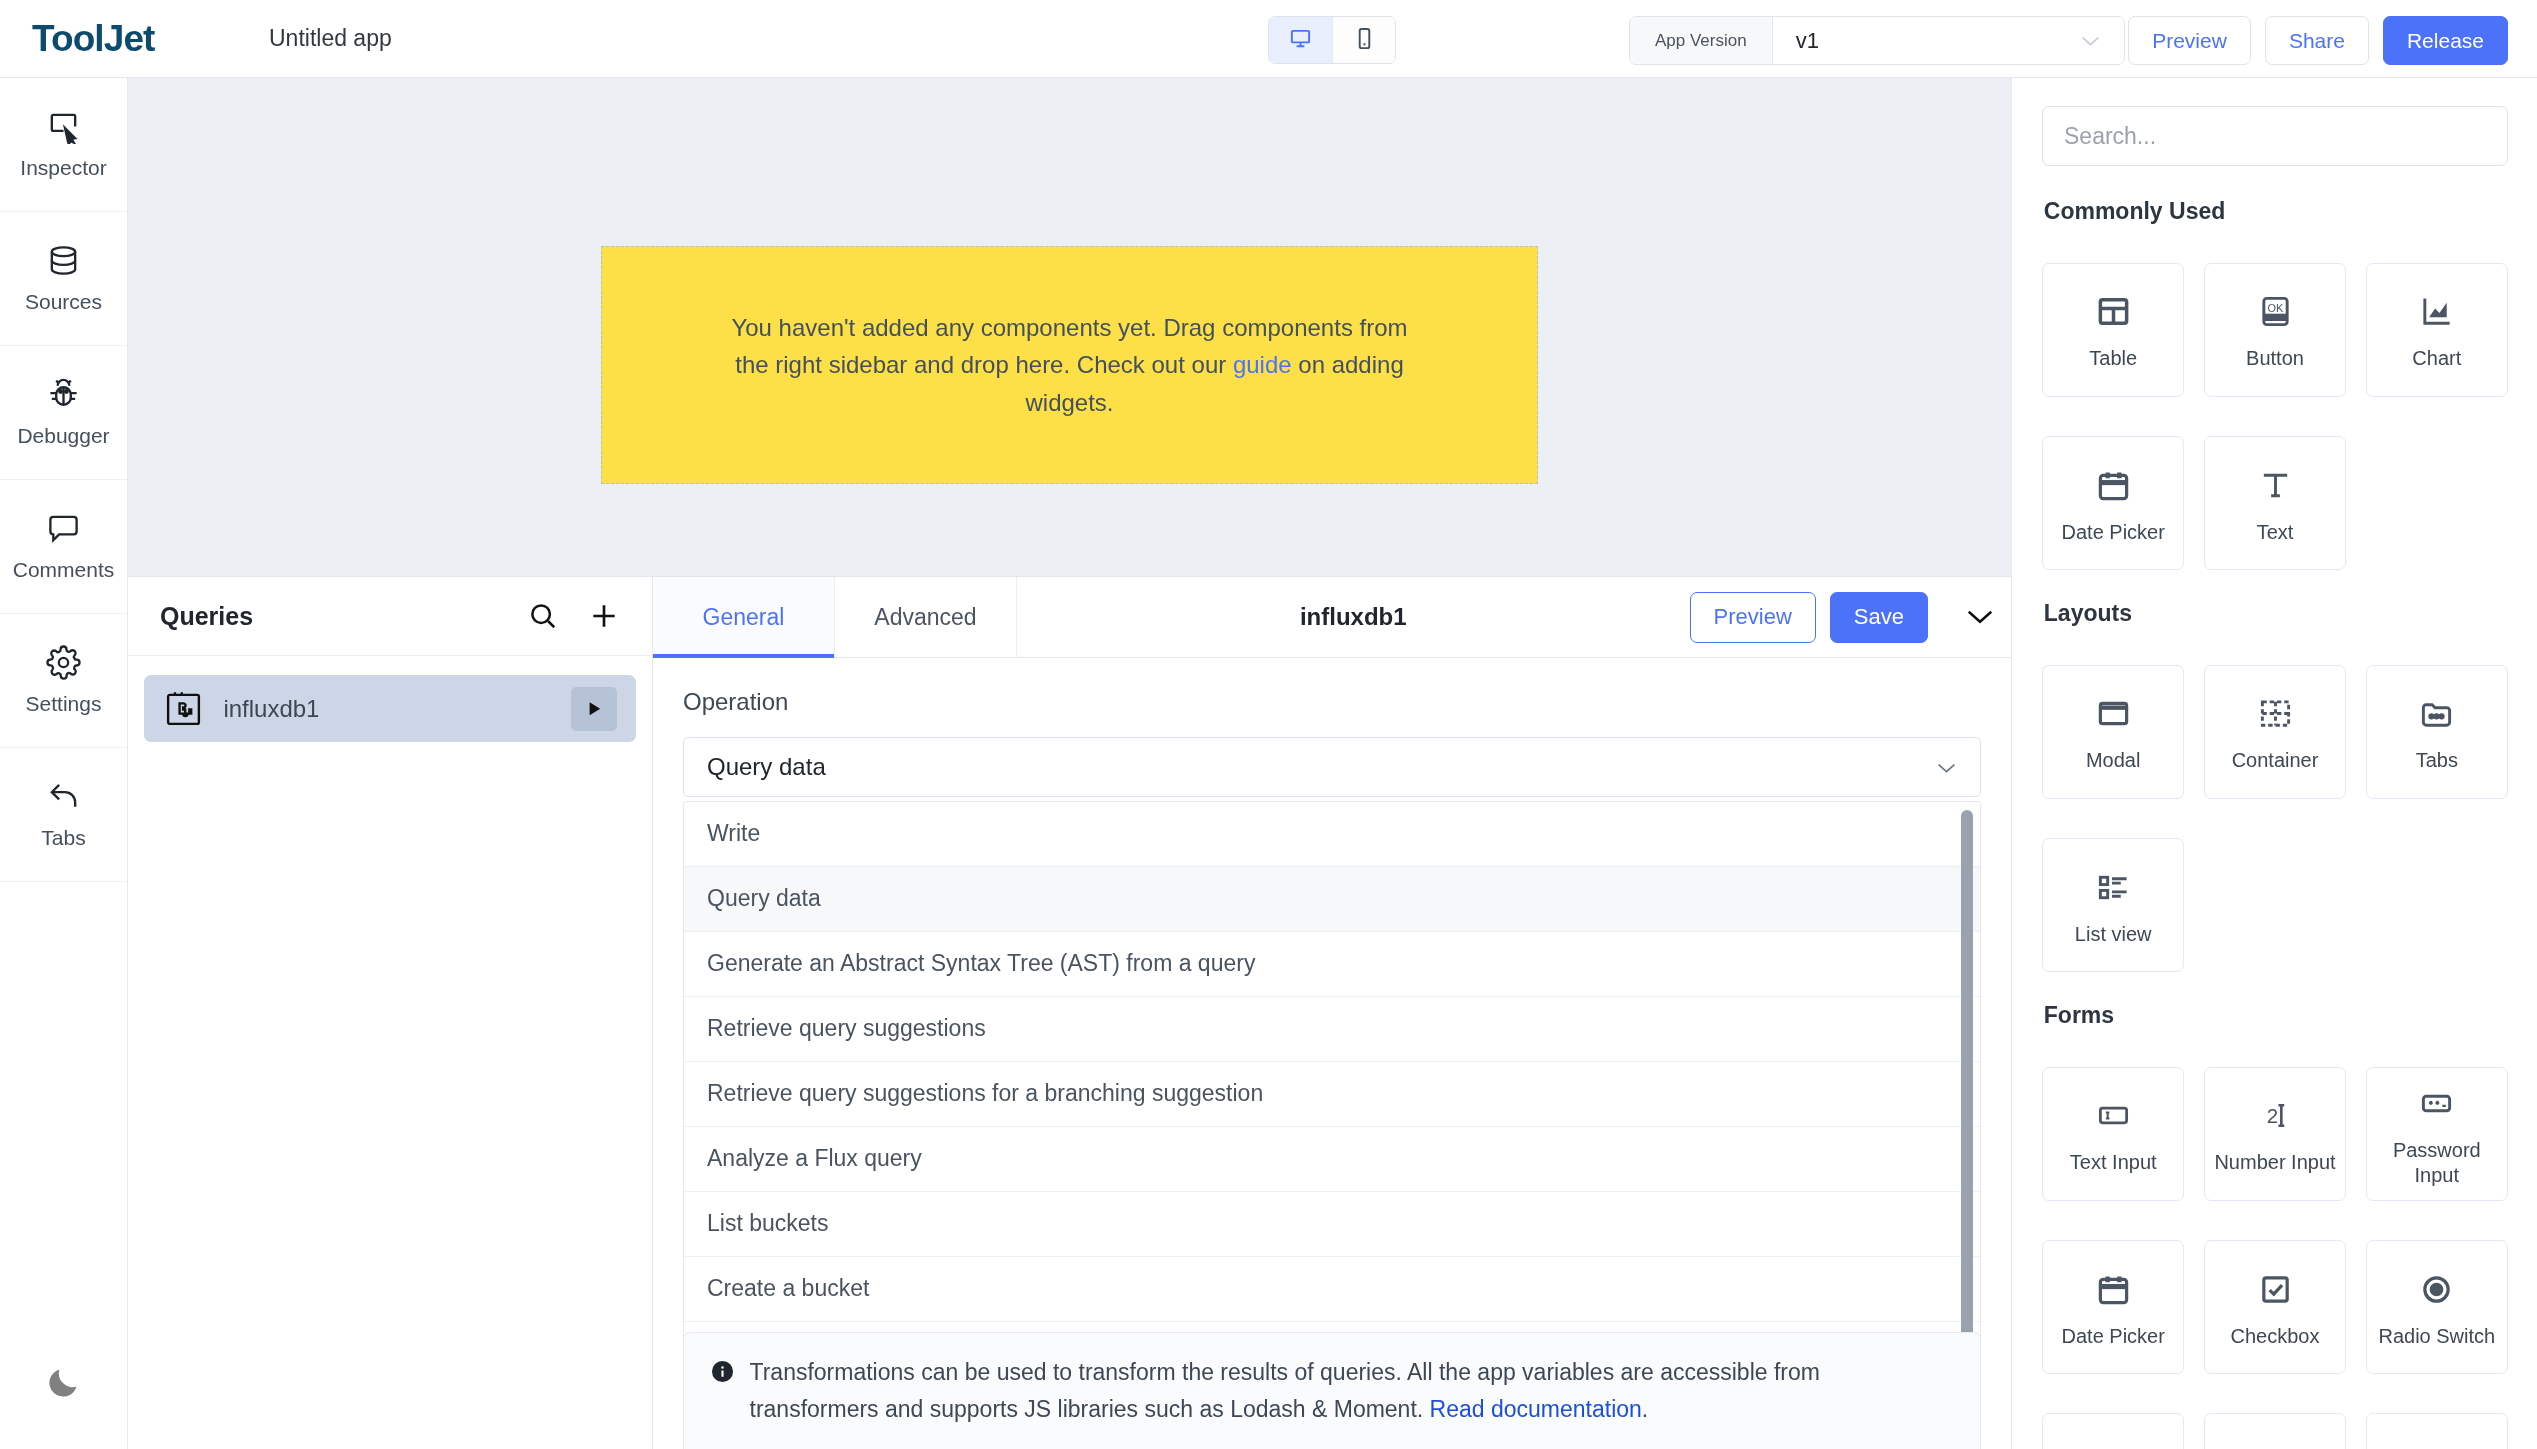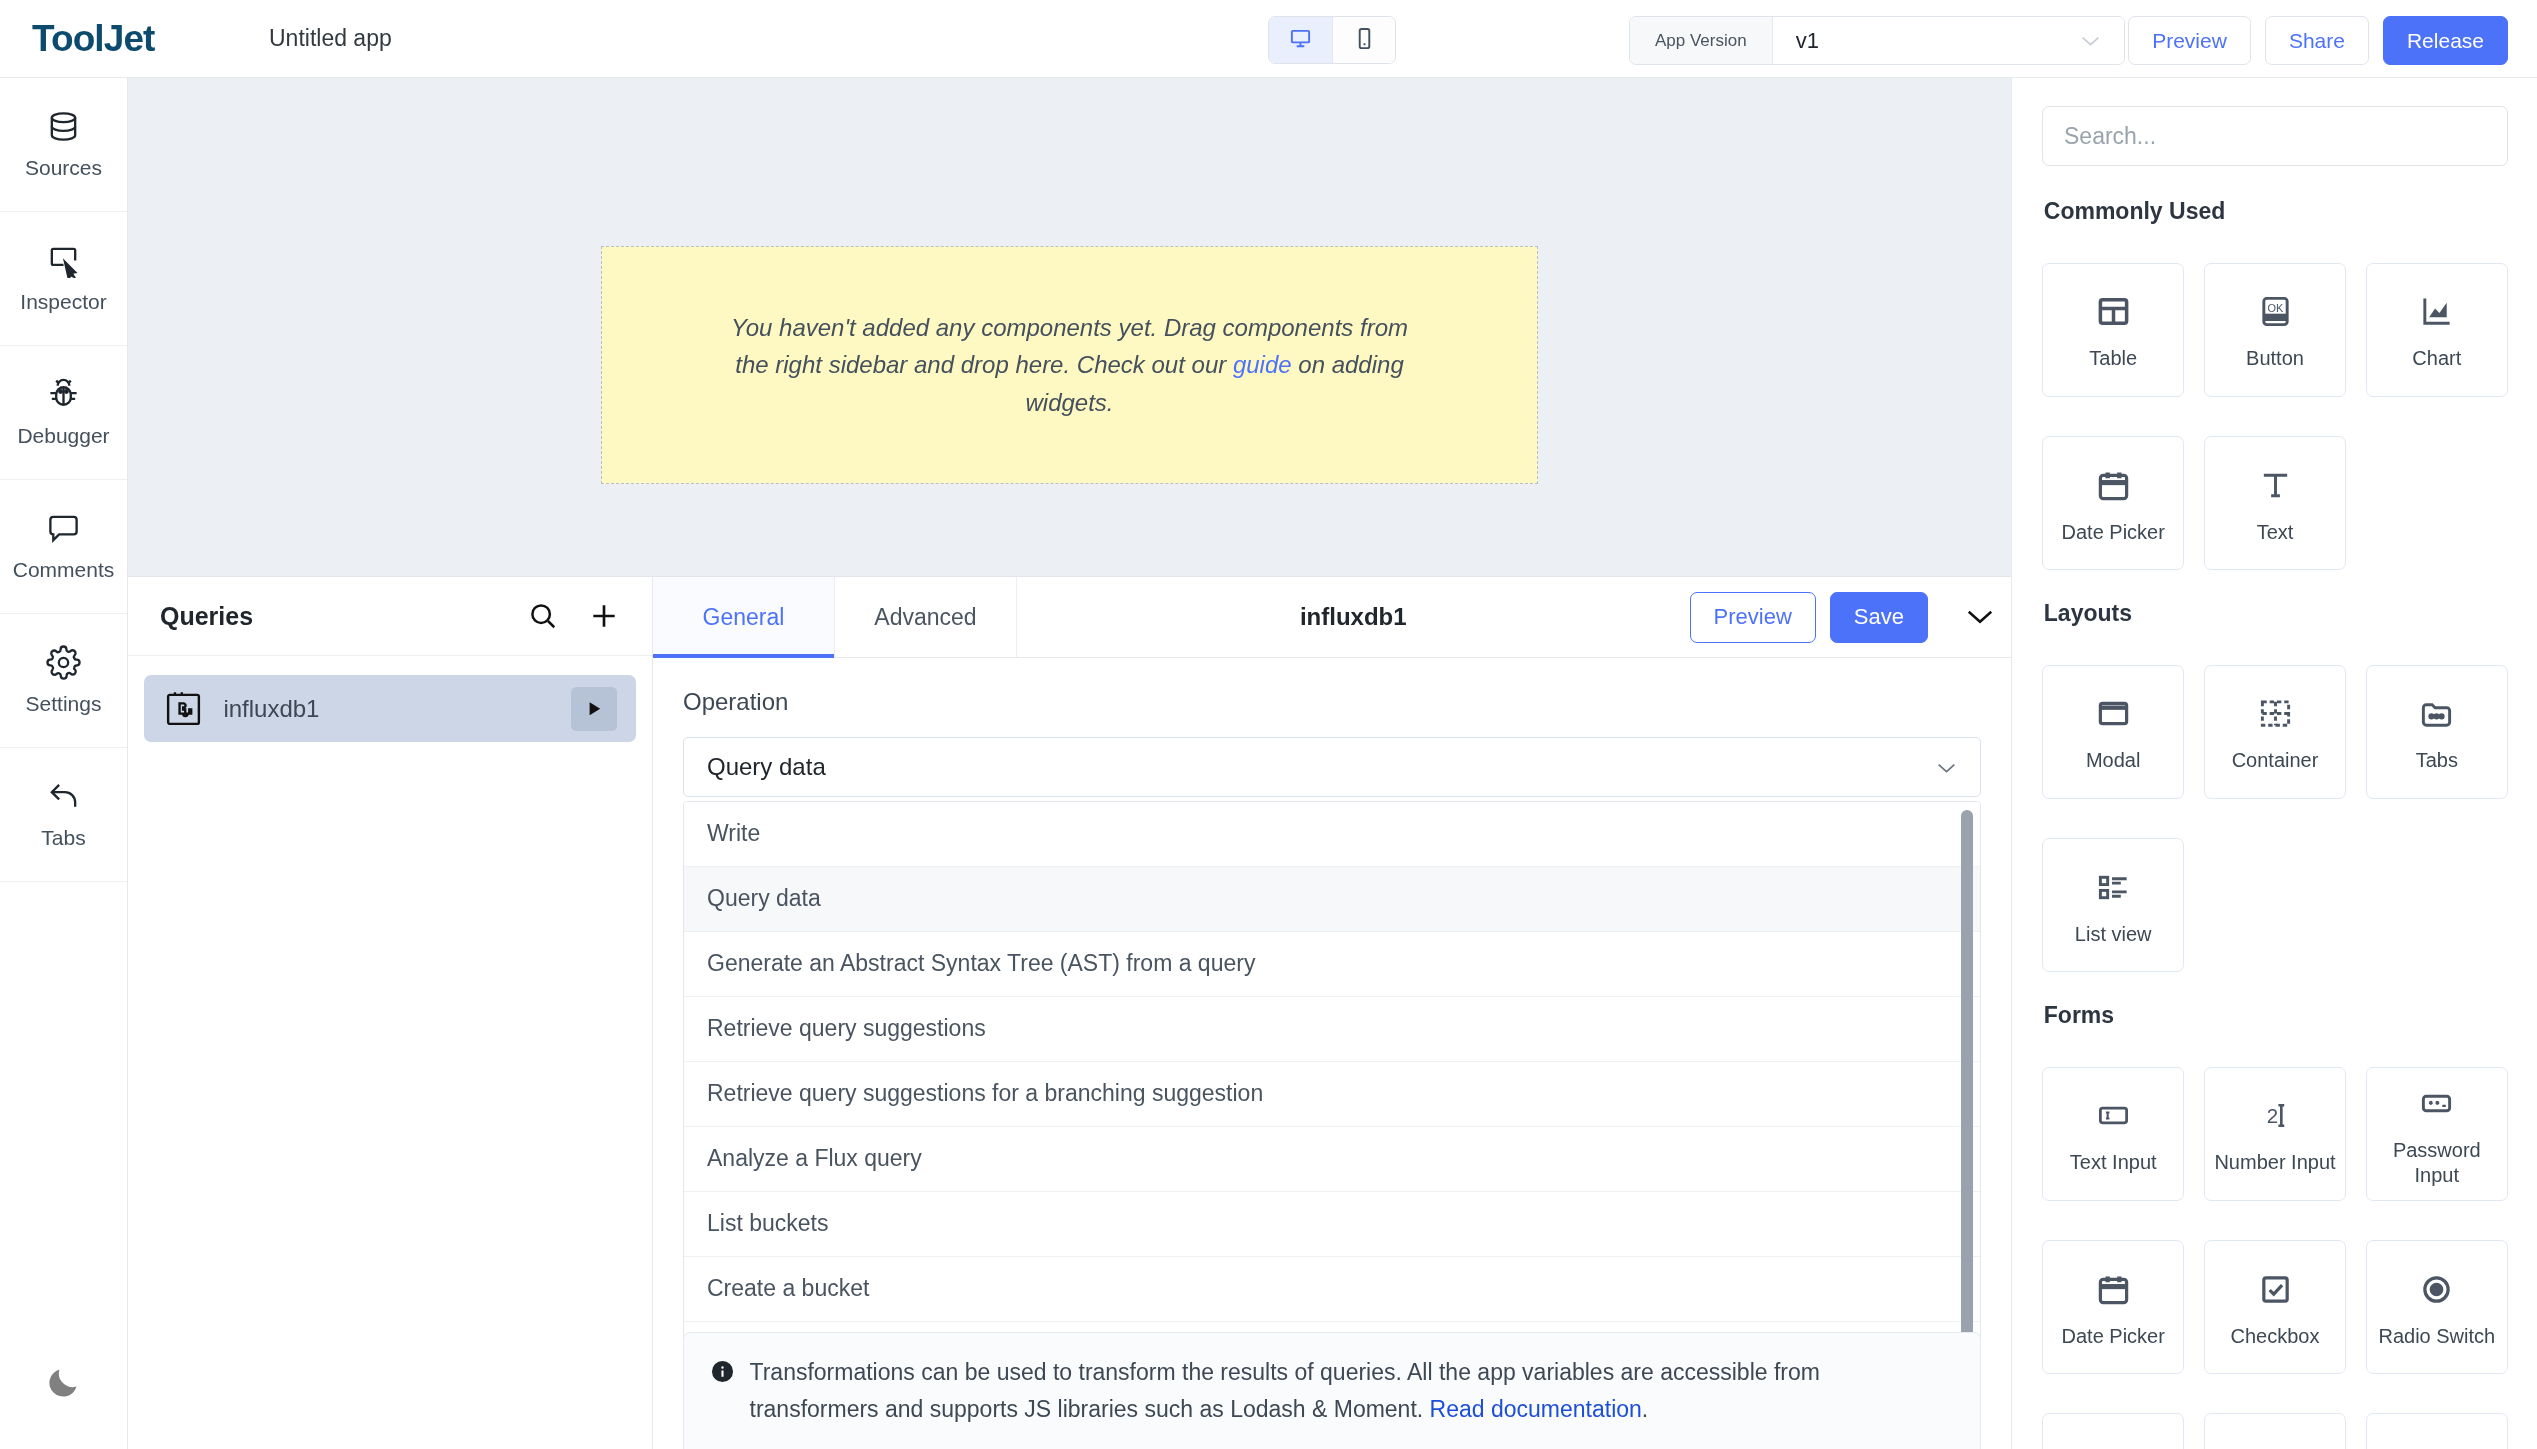--- a/index.html
+++ b/index.html
@@ -253,22 +253,22 @@
       <div class="rail-item">
         <span>
           <svg width="35" height="35" viewBox="0 0 24 24" fill="none" stroke="#1f262e" stroke-width="1.6">
+              <path d="M20 12V5a1 1 0 0 0-1-1H5a1 1 0 0 0-1 1v9a1 1 0 0 0 1 1h7"></path>
+              <path d="M13 13l7 7-2.5.5L19 23l-2-1-1.5 2z" fill="#1f262e"></path>
+            </svg>
+        </span>
+        <span class="rail-label">Inspector</span>
+      </div>
+
+      <div class="rail-item">
+        <span>
+          <svg width="35" height="35" viewBox="0 0 24 24" fill="none" stroke="#1f262e" stroke-width="1.6">
               <ellipse cx="12" cy="6" rx="8" ry="3"></ellipse>
               <path d="M4 6v6c0 1.7 3.6 3 8 3s8-1.3 8-3V6"></path>
               <path d="M4 12v6c0 1.7 3.6 3 8 3s8-1.3 8-3v-6"></path>
             </svg>
         </span>
         <span class="rail-label">Sources</span>
-      </div>
-
-      <div class="rail-item">
-        <span>
-          <svg width="35" height="35" viewBox="0 0 24 24" fill="none" stroke="#1f262e" stroke-width="1.6">
-              <path d="M20 12V5a1 1 0 0 0-1-1H5a1 1 0 0 0-1 1v9a1 1 0 0 0 1 1h7"></path>
-              <path d="M13 13l7 7-2.5.5L19 23l-2-1-1.5 2z" fill="#1f262e"></path>
-            </svg>
-        </span>
-        <span class="rail-label">Inspector</span>
       </div>
 
       <div class="rail-item">

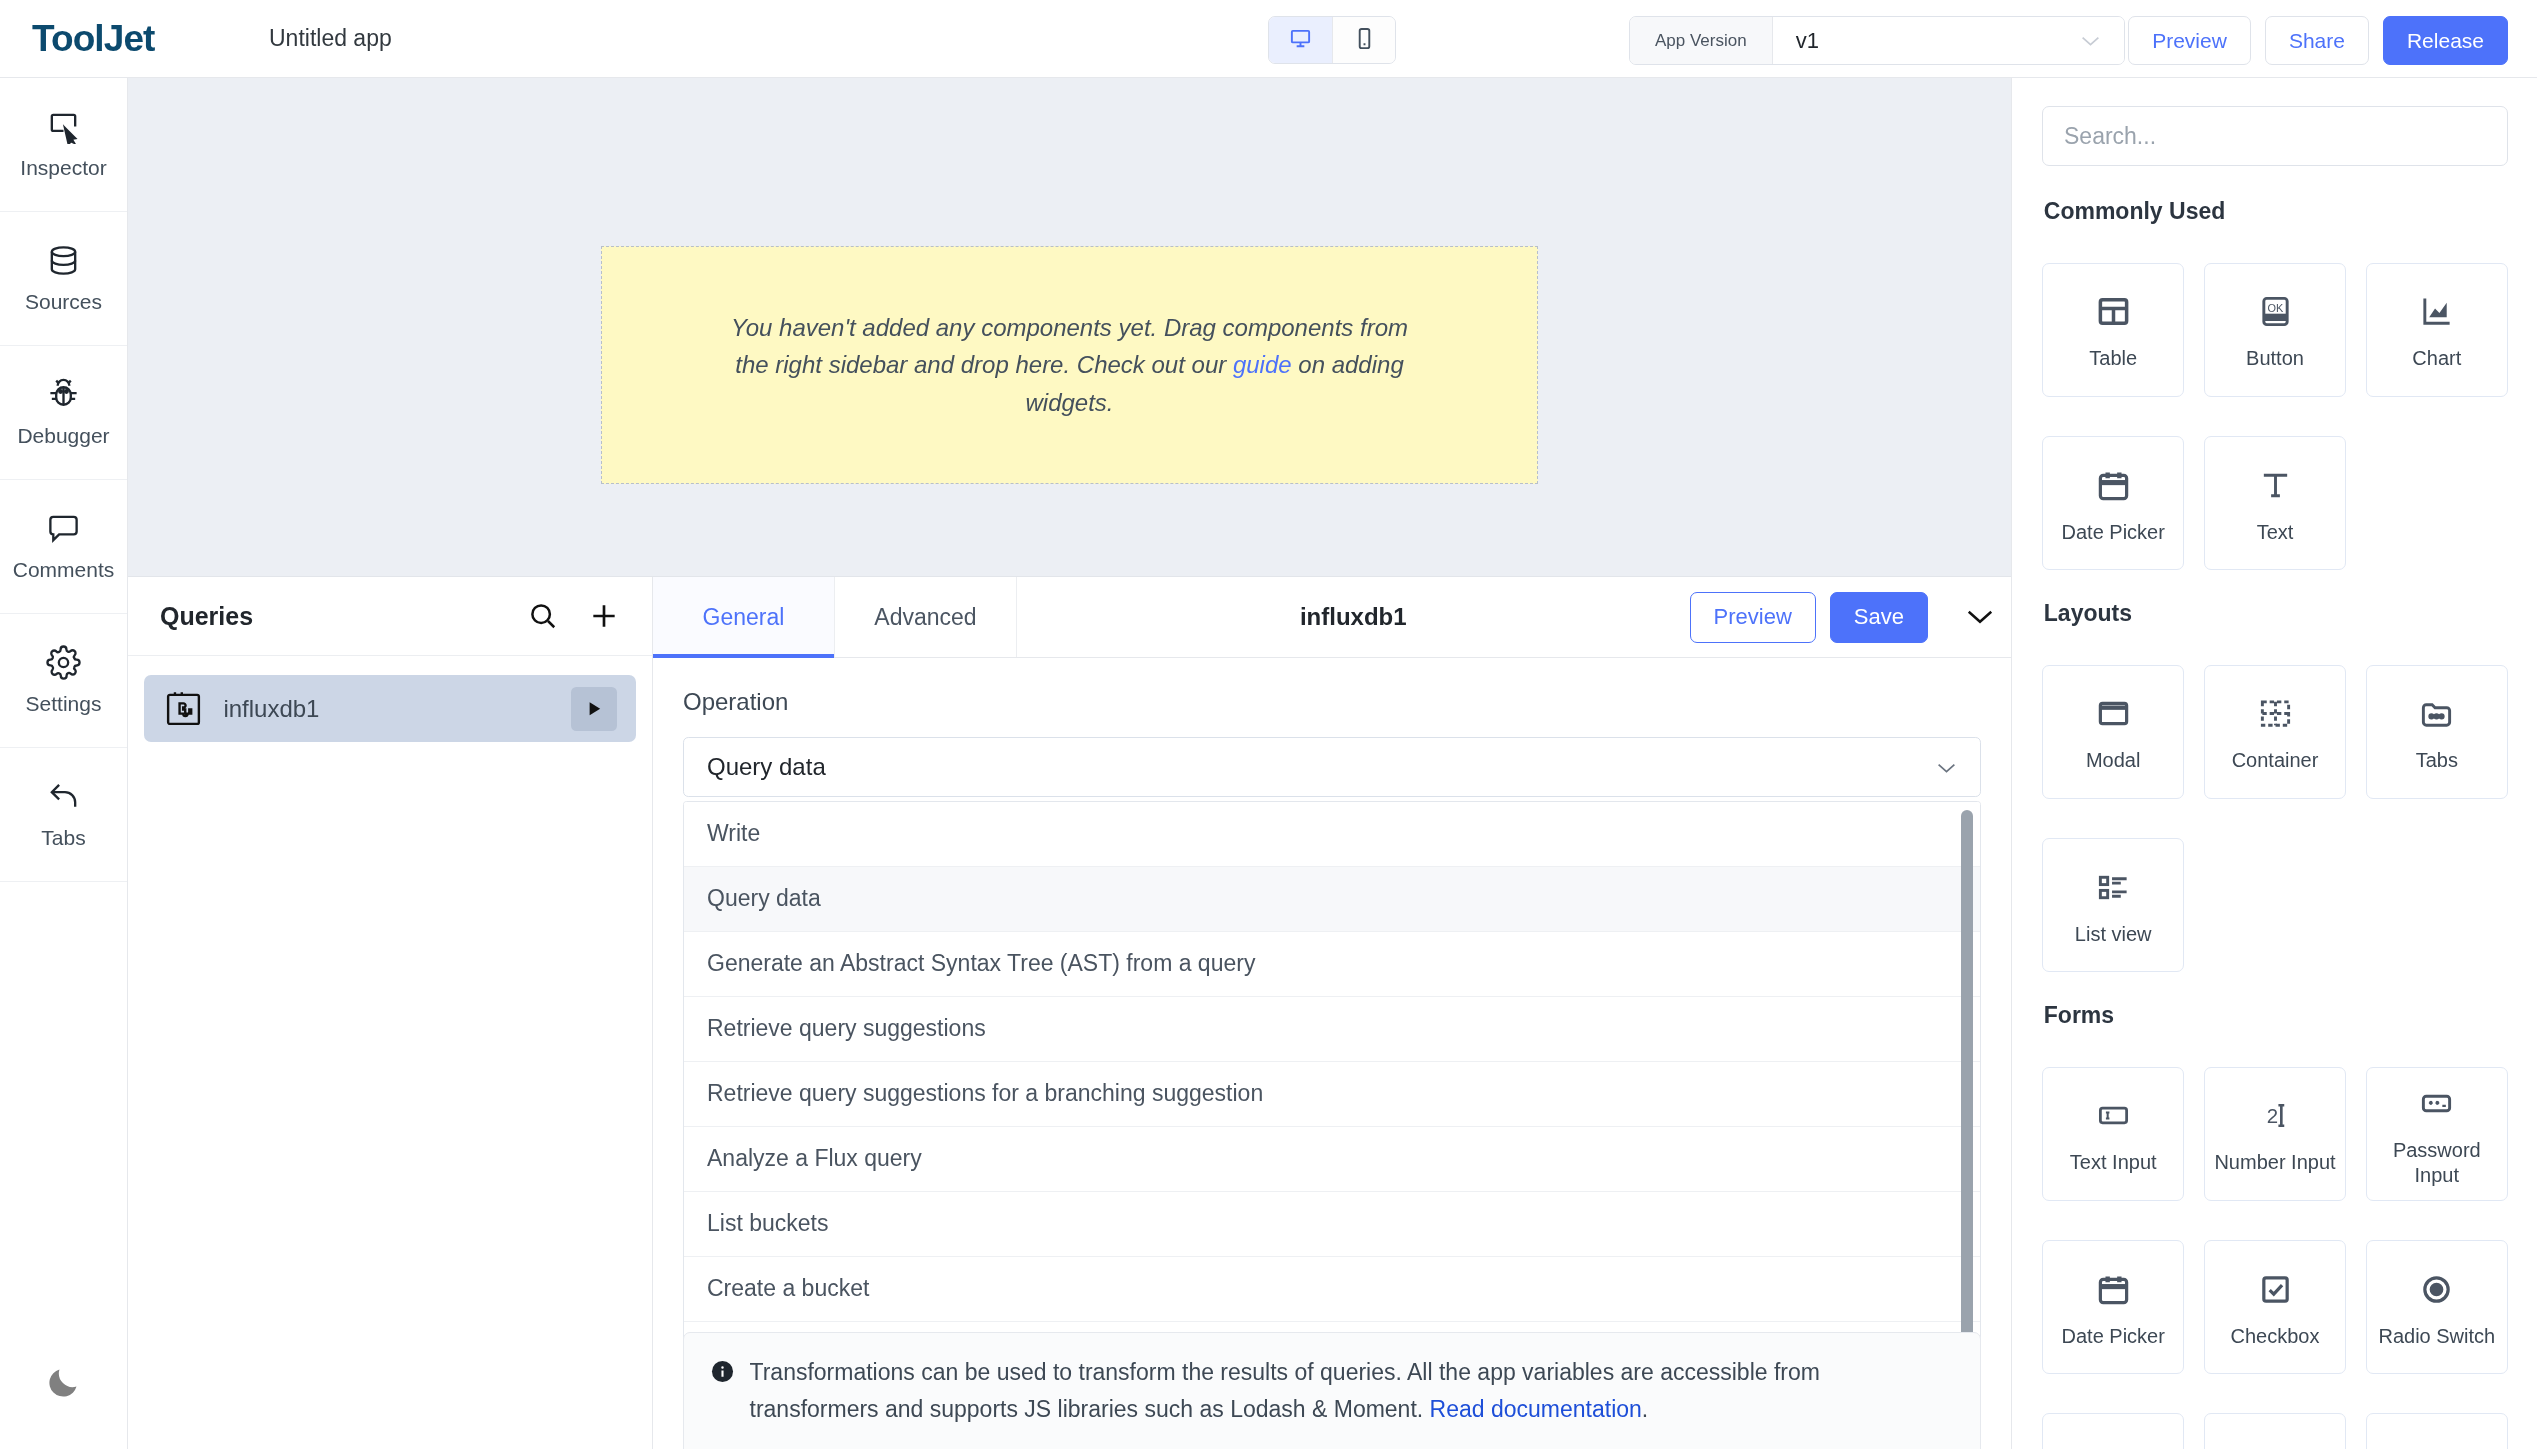--- a/index.html
+++ b/index.html
@@ -82,8 +82,8 @@
     padding-top: 168px; min-height: 0;
   }
   .dropzone {
-    width: 937px; height: 238px; border: 1.8px dashed #b7bfcb; background: #fef9c3;
-    display: flex; align-items: center; justify-content: center; font-style: italic;
+    width: 937px; height: 238px; border: 1.8px dashed #b7bfcb; background: #fde047;
+    display: flex; align-items: center; justify-content: center;
   }
   .dropzone-text {
     width: 705px; text-align: center; font-size: 24px; line-height: 1.55; color: #44505c;

